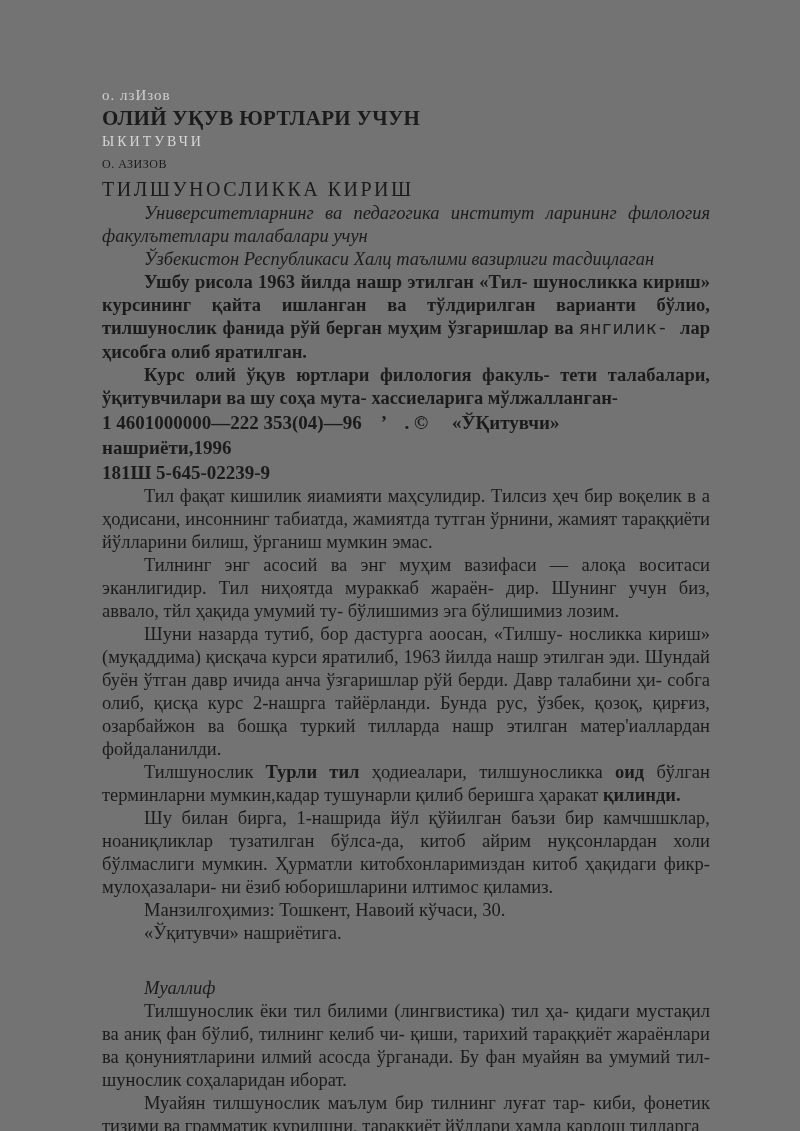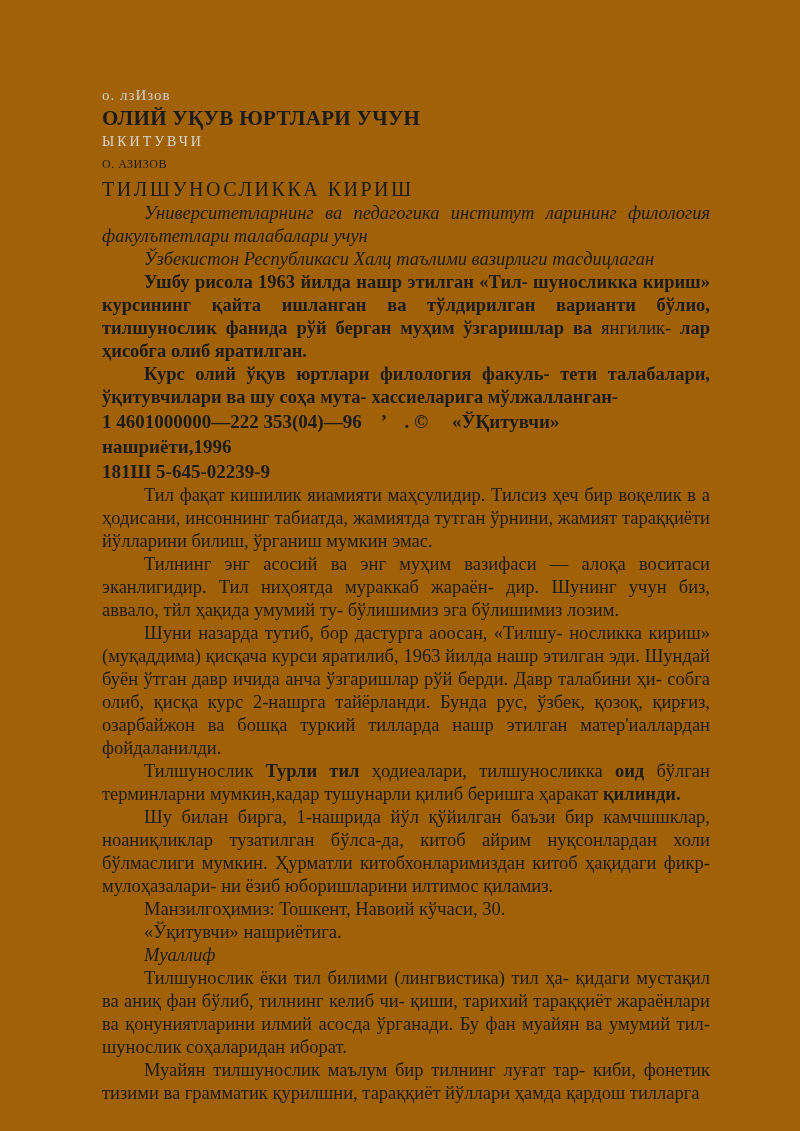--- a/index.html
+++ b/index.html
@@ -7,7 +7,7 @@
     position: relative;
     width: 800px;
     height: 1131px;
-    background: #a16207;
+    background: #737373;
     overflow: hidden;
     font-family: "Liberation Serif", serif;
     color: #1b1b1b;

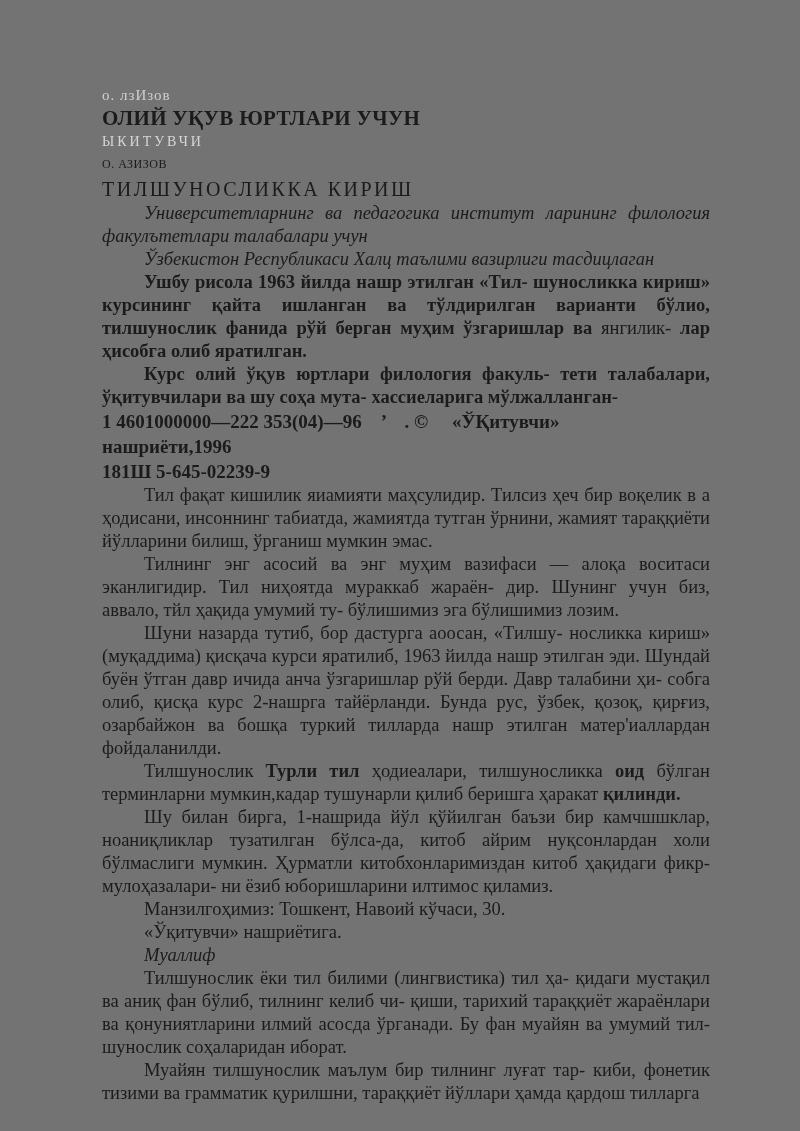--- a/index.html
+++ b/index.html
@@ -43,7 +43,7 @@
   }
   .para.italic { font-style: italic; }
   .para.bold   { font-weight: 700; }
-  .para .regular { font-weight: 400; }
+  .para .regular { font-weight: 400; font-family: Liberation Mono, monospace; }
   .para .b       { font-weight: 700; }
   .para.italic-only { font-style: italic; text-align: left; }
 

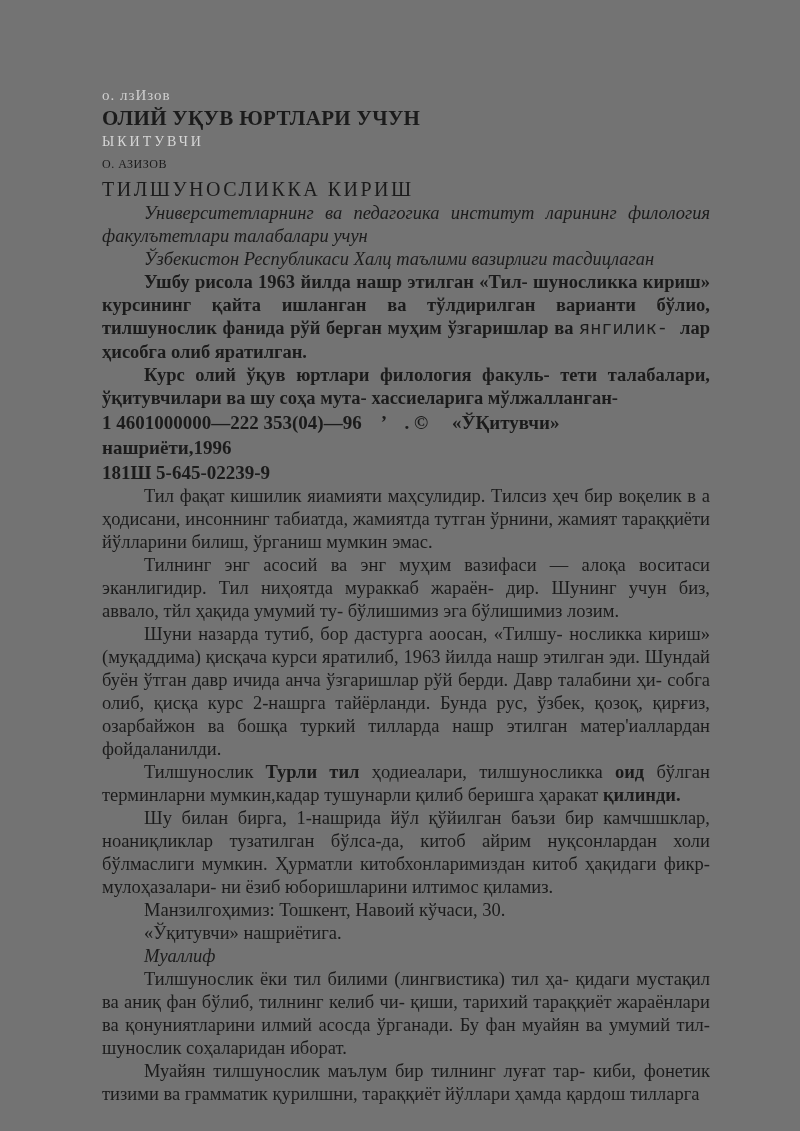--- a/index.html
+++ b/index.html
@@ -45,7 +45,7 @@
   .para.bold   { font-weight: 700; }
   .para .regular { font-weight: 400; font-family: Liberation Mono, monospace; }
   .para .b       { font-weight: 700; }
-  .para.italic-only { font-style: italic; text-align: left; }
+  .para.italic-only { font-style: italic; text-align: left; margin-top: 32px; }
 
   .pub {
     font-weight: 700;

